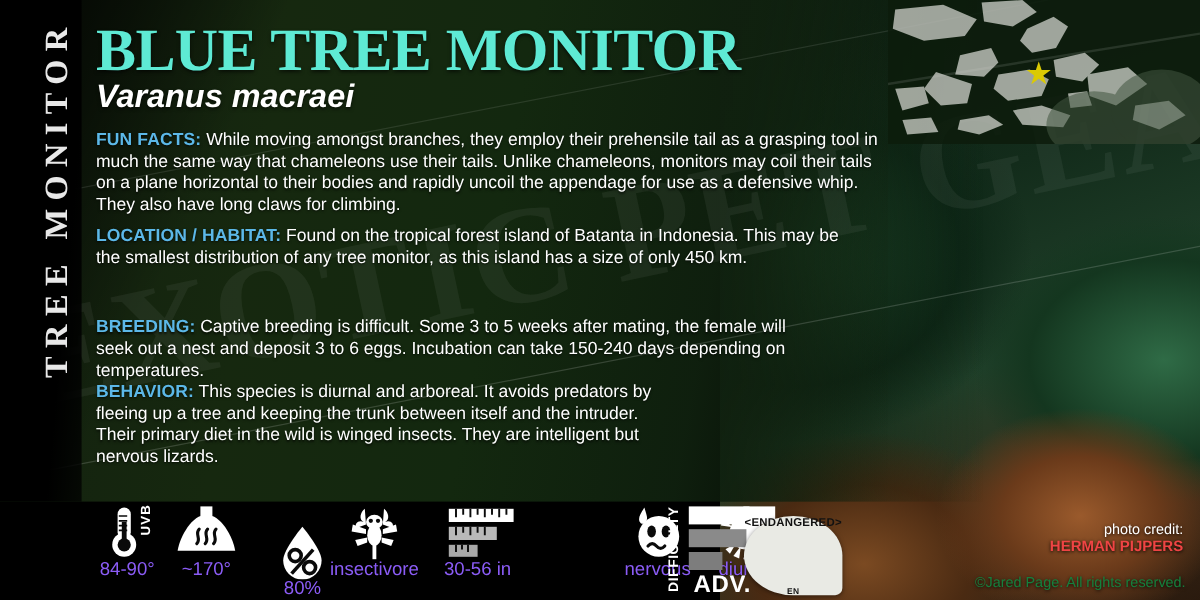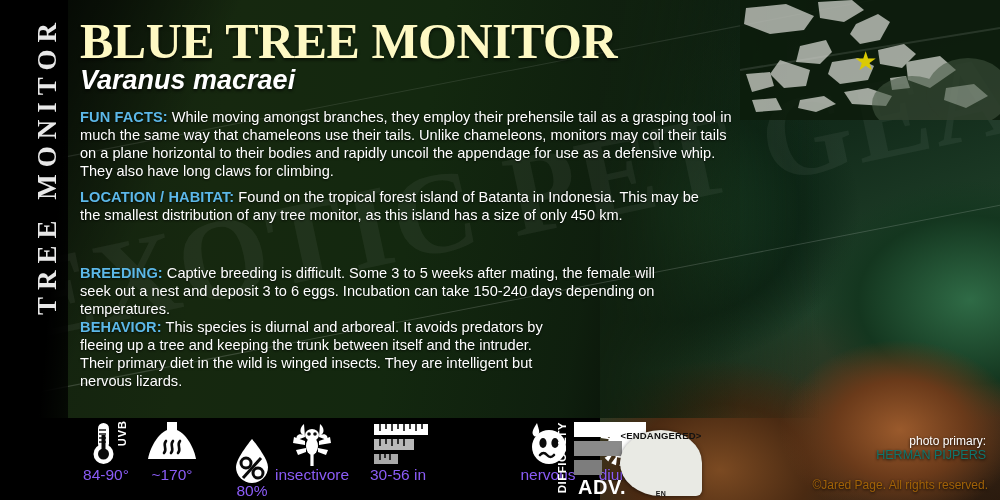--- a/index.html
+++ b/index.html
@@ -80,7 +80,7 @@
     font-family:"Liberation Serif", serif;
     font-weight:700; font-size:50px; line-height:50px;
     letter-spacing:-0.5px;
-    color:#fef9c3;
+    color:#5eead4;
     text-shadow:0 2px 3px rgba(0,0,0,.6);
   }
   #subtitle {

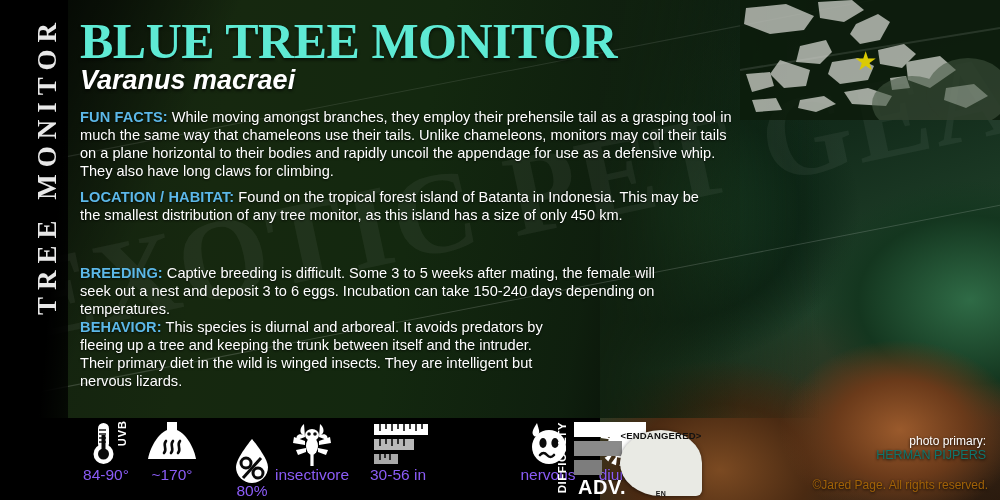--- a/index.html
+++ b/index.html
@@ -395,7 +395,7 @@
   </div>
 
   <div id="credit">
-    <div class="c1">photo primary:</div>
+    <div class="c1">photo credit:</div>
     <div class="c2">HERMAN PIJPERS</div>
   </div>
   <div id="copyright">©Jared Page. All rights reserved.</div>

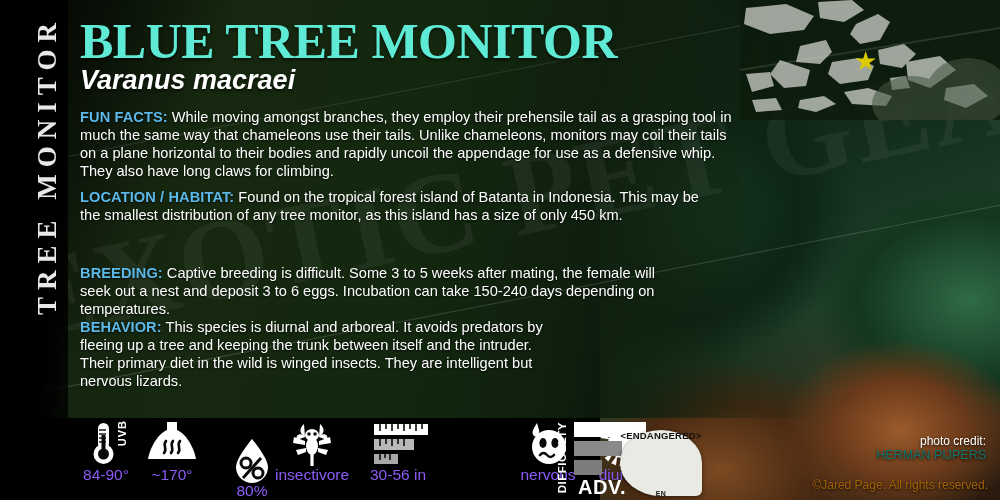--- a/index.html
+++ b/index.html
@@ -159,7 +159,7 @@
   
   #credit { position:absolute; right:14px; top:434px; text-align:right; }
   #credit .c1 { font-size:12px; color:#fff; line-height:14px; text-shadow:0 1px 3px rgba(0,0,0,.95); }
-  #credit .c2 { font-size:12.5px; font-weight:400; color:#0f766e; line-height:15px; text-shadow:0 1px 3px rgba(0,0,0,.95);margin-left:43px; }
+  #credit .c2 { font-size:12.5px; font-weight:700; color:#ef4444; line-height:15px; text-shadow:0 1px 3px rgba(0,0,0,.95);margin-left:43px; }
   #copyright {
     position:absolute; right:12px; top:478px;
     font-size:12px; color:#a16207; text-shadow:0 1px 3px rgba(0,0,0,.95);

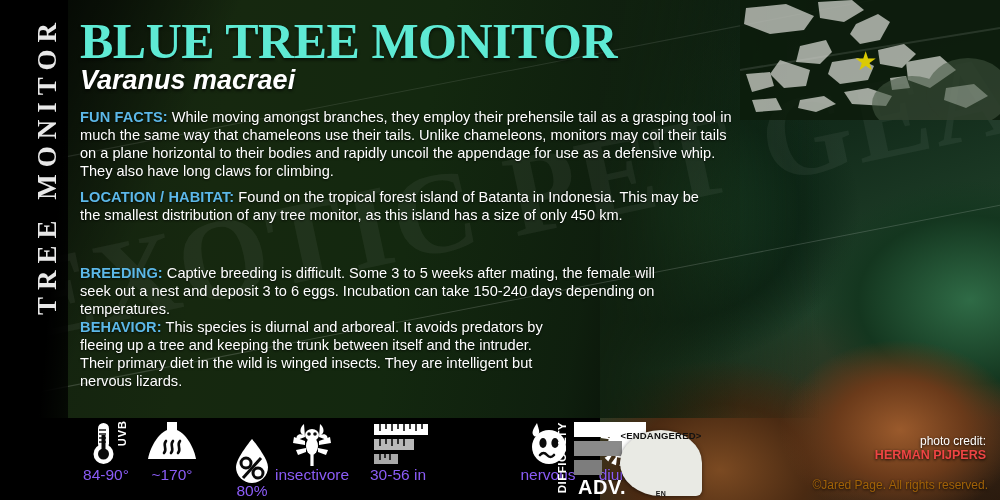--- a/index.html
+++ b/index.html
@@ -162,7 +162,7 @@
   #credit .c2 { font-size:12.5px; font-weight:700; color:#ef4444; line-height:15px; text-shadow:0 1px 3px rgba(0,0,0,.95);margin-left:43px; }
   #copyright {
     position:absolute; right:12px; top:478px;
-    font-size:12px; color:#a16207; text-shadow:0 1px 3px rgba(0,0,0,.95);
+    font-size:12px; color:#15803d; text-shadow:0 1px 3px rgba(0,0,0,.95);
     white-space:nowrap;
   }
 </style>

